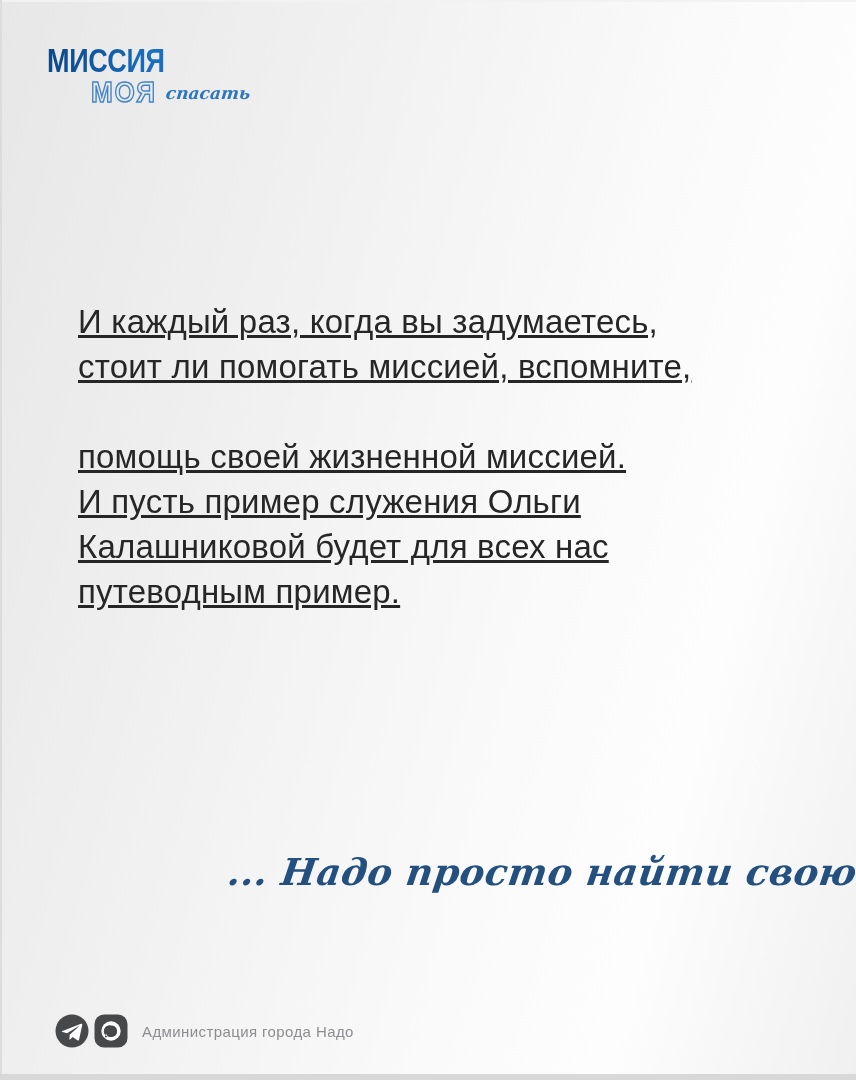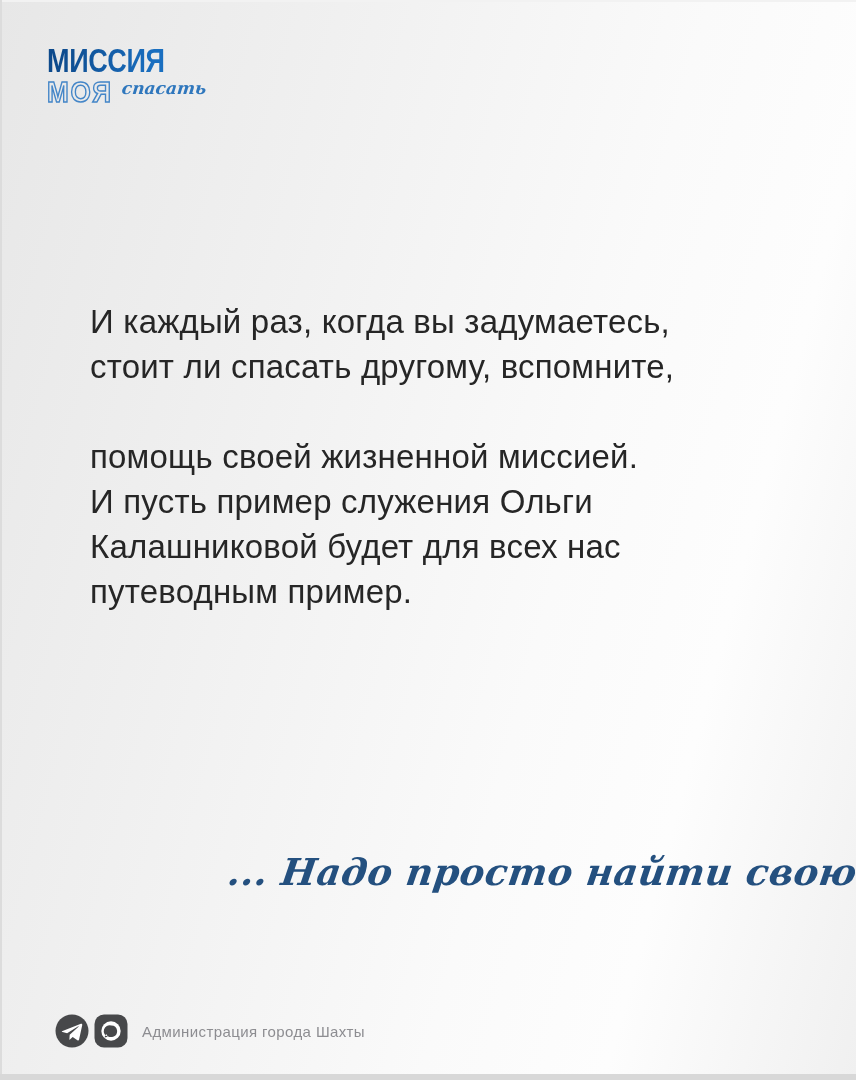--- a/index.html
+++ b/index.html
@@ -37,7 +37,7 @@
     color: transparent;
     line-height: 1.0;
   }
-  .logo-row2 { display: flex; align-items: flex-start; margin-top: 1px; }
+  .logo-row2 { display: flex; align-items: center; margin-top: 1px; margin-left: 44px; }
   .logo-line2 {
     display: inline-block;
     font-size: 29px; font-weight: 800; letter-spacing: 2px;

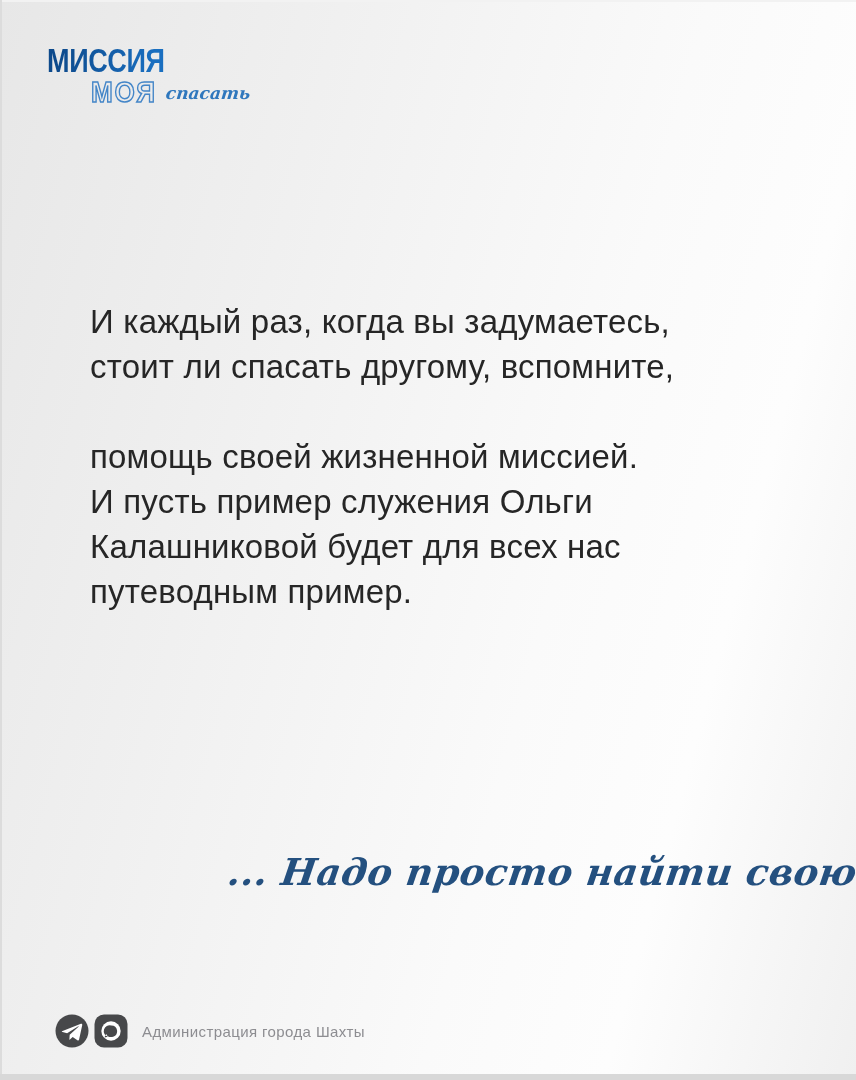--- a/index.html
+++ b/index.html
@@ -57,9 +57,10 @@
 
   
   .main-text {
-    position: absolute; left: 90px; top: 299px; width: 730px;
+    position: absolute; left: 78px; top: 299px; width: 730px;
     font-size: 33px; line-height: 45px; color: #262626;
     letter-spacing: 0.2px;
+    text-decoration: underline;
   }
   .main-text p { margin: 0; }
   .main-text p + p { }

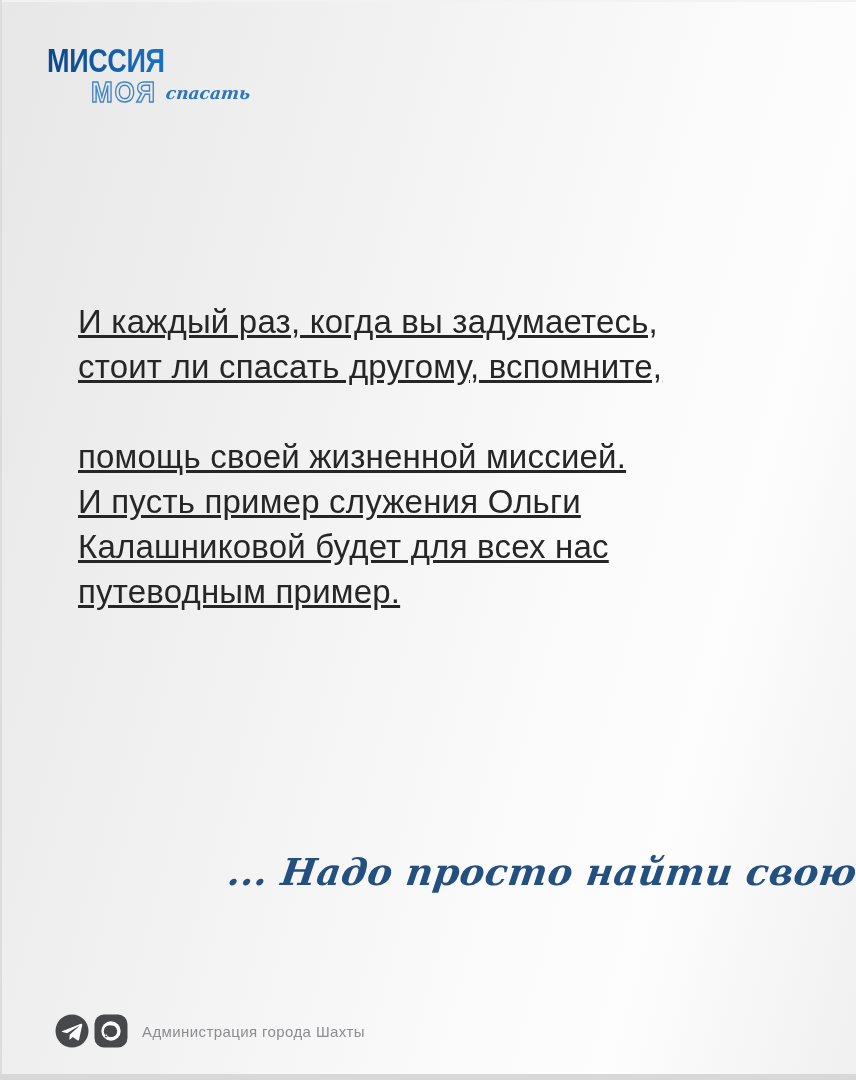--- a/index.html
+++ b/index.html
@@ -110,7 +110,7 @@
   <div class="main-text">
     <p>
       <span>И каждый раз, когда вы задумаетесь,</span><br>
-      <span>стоит ли спасать другому, вспомните,</span><br>
+      <span>стоит ли помогать миссией, вспомните,</span><br>
       <br>
       <span>помощь своей жизненной миссией.</span>
     </p>

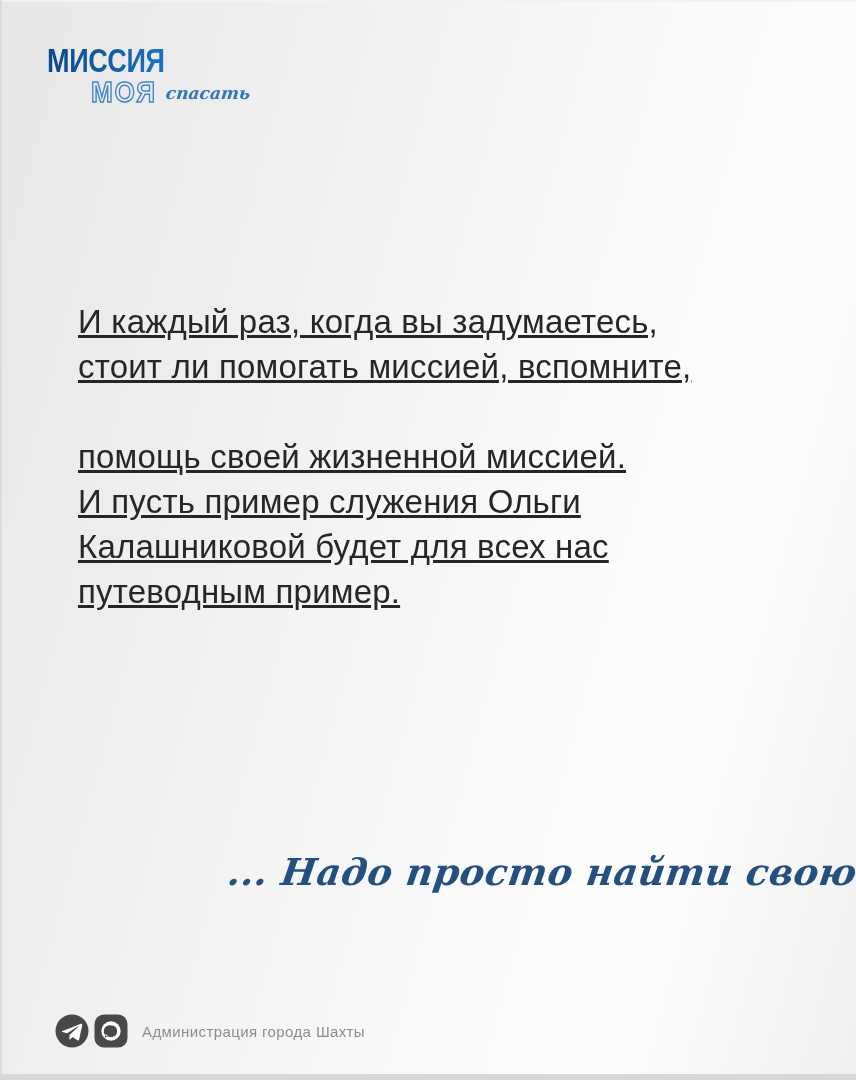--- a/index.html
+++ b/index.html
@@ -137,7 +137,7 @@
         <path d="M17.3 11.4 a5.8 5.8 0 1 1 -5.1 8.5 L10.4 23.4 l3.6-0.7 a5.8 5.8 0 0 1 3.3-11.3 z" fill="#47484a"></path>
       </svg>
     </span>
-    <span class="footer-text">Администрация города Шахты</span>
+    <span class="footer-text">Администрация города Надо</span>
   </div>
 
   <div class="edge-bottom"></div>

